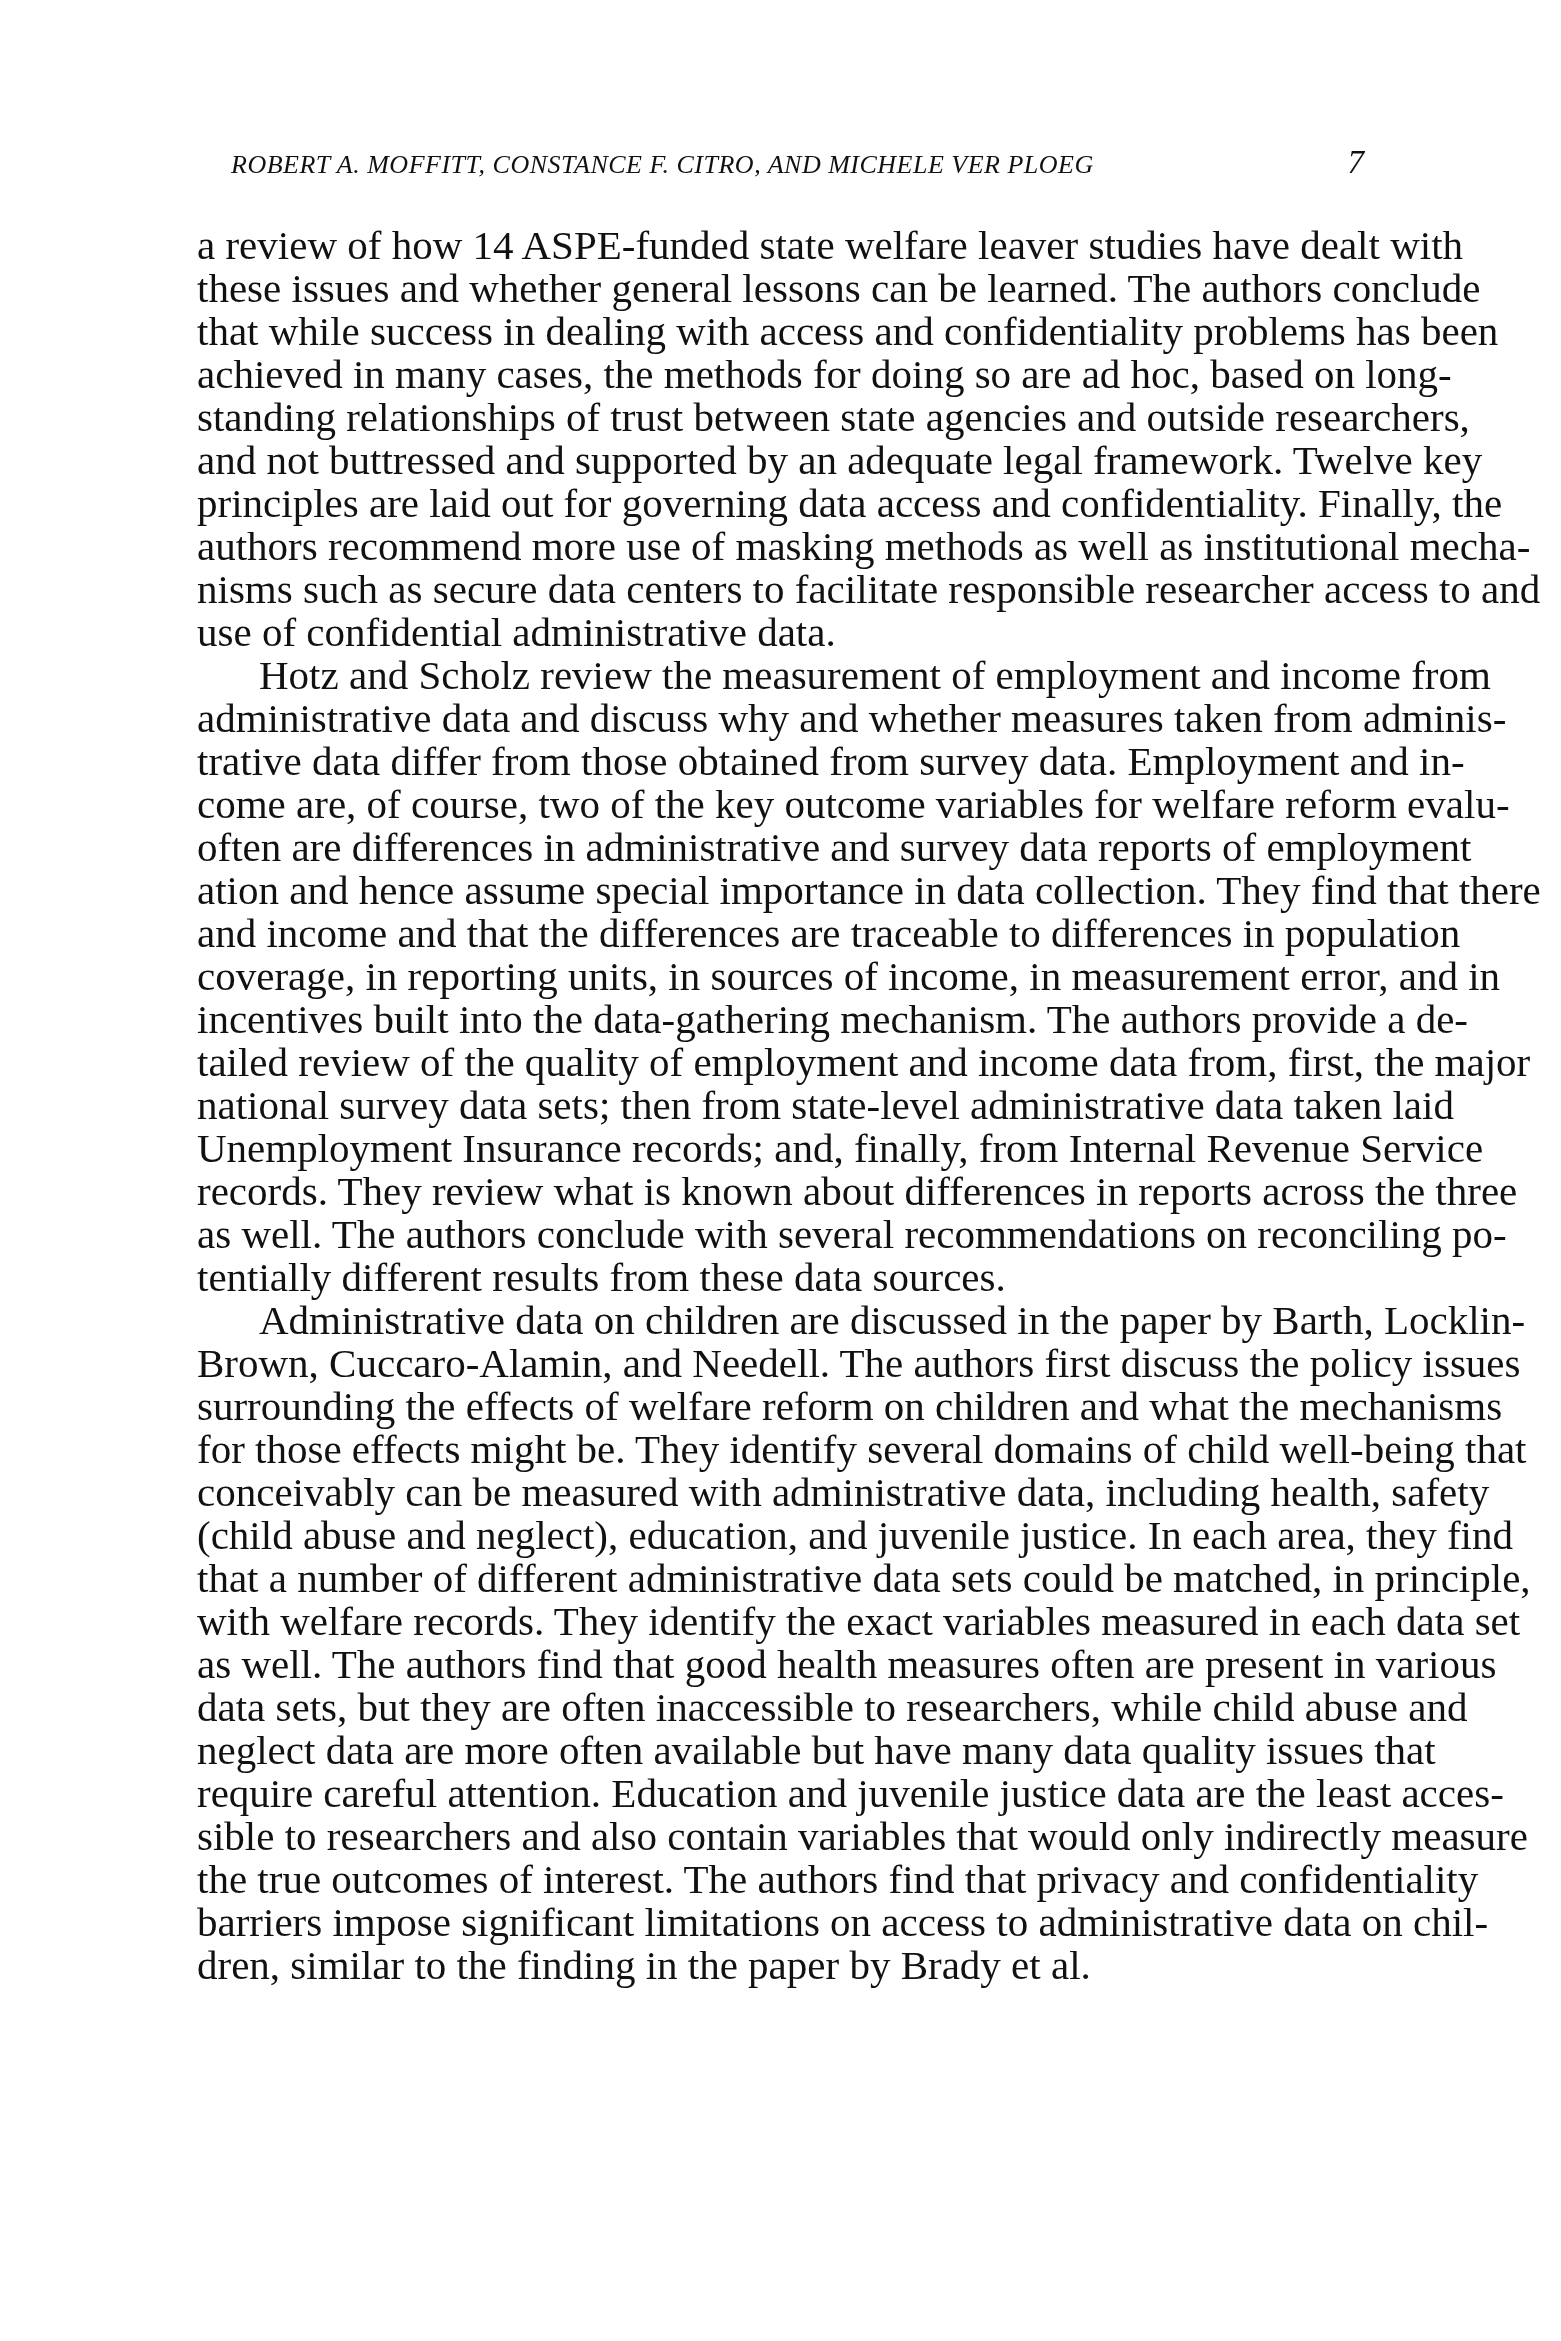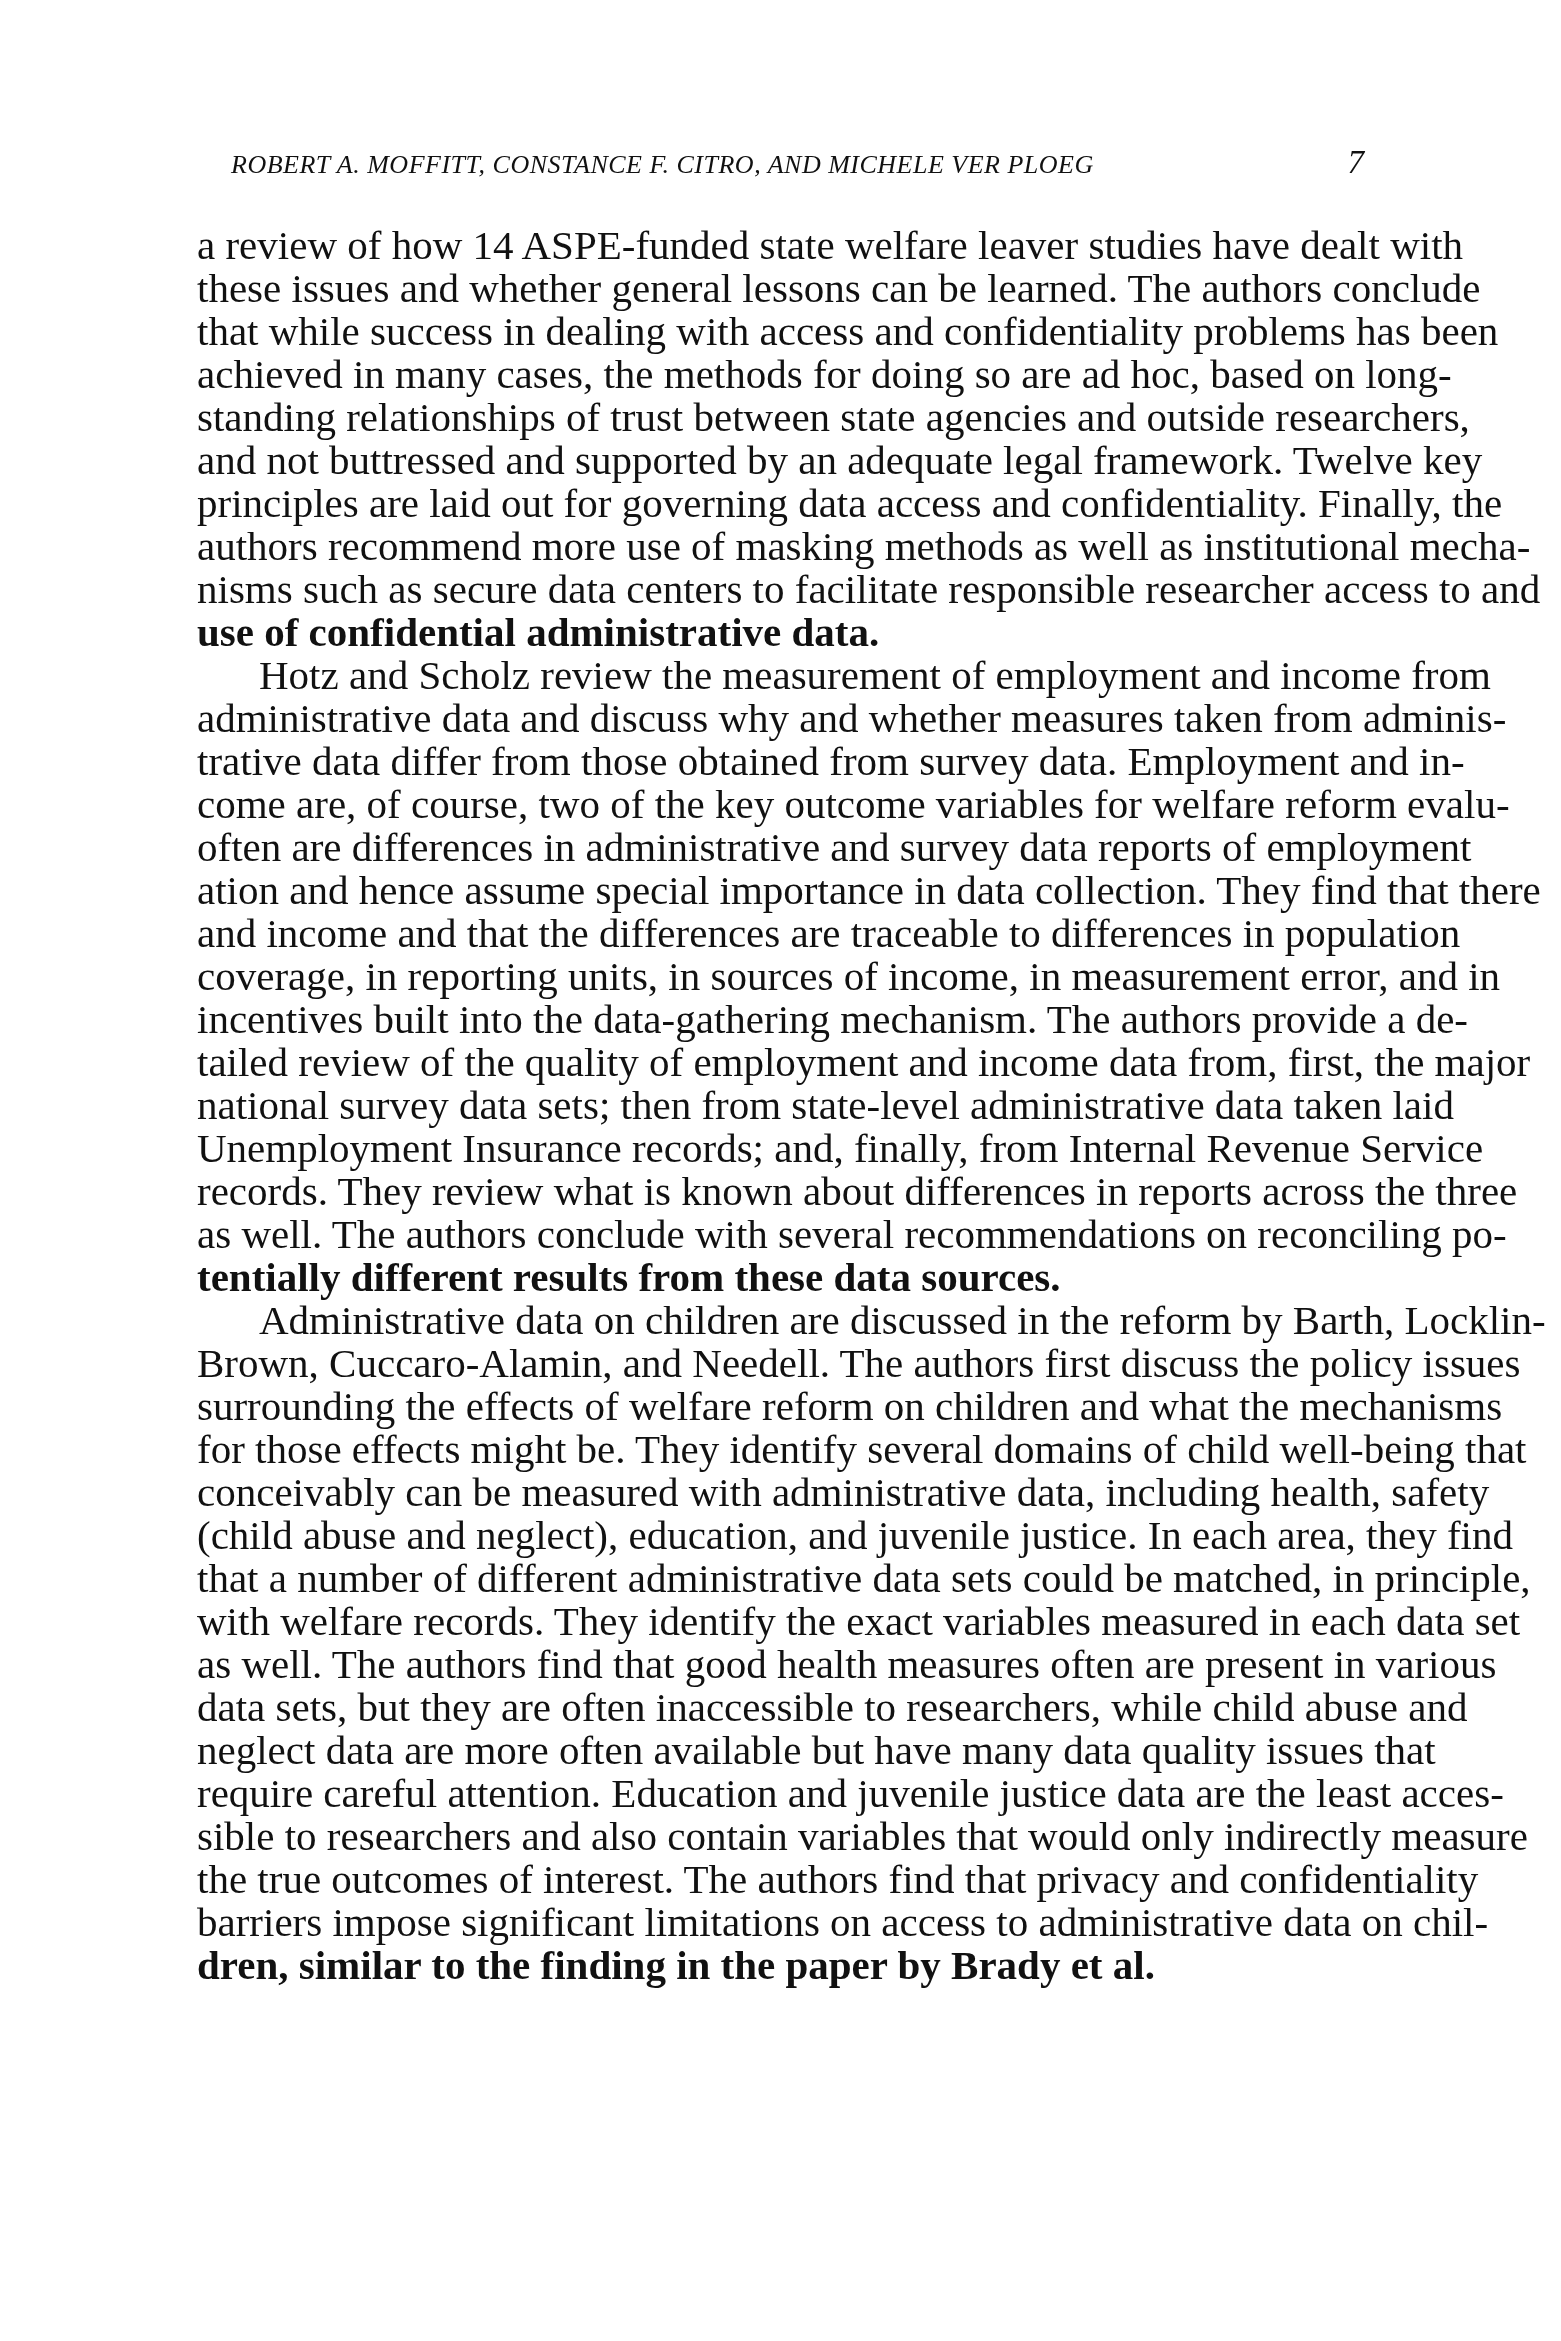--- a/index.html
+++ b/index.html
@@ -65,7 +65,6 @@
     }
     .line.last {
       text-align-last: left;
-      font-weight: bold;
     }
     .line.indent {
       padding-left: 62px;

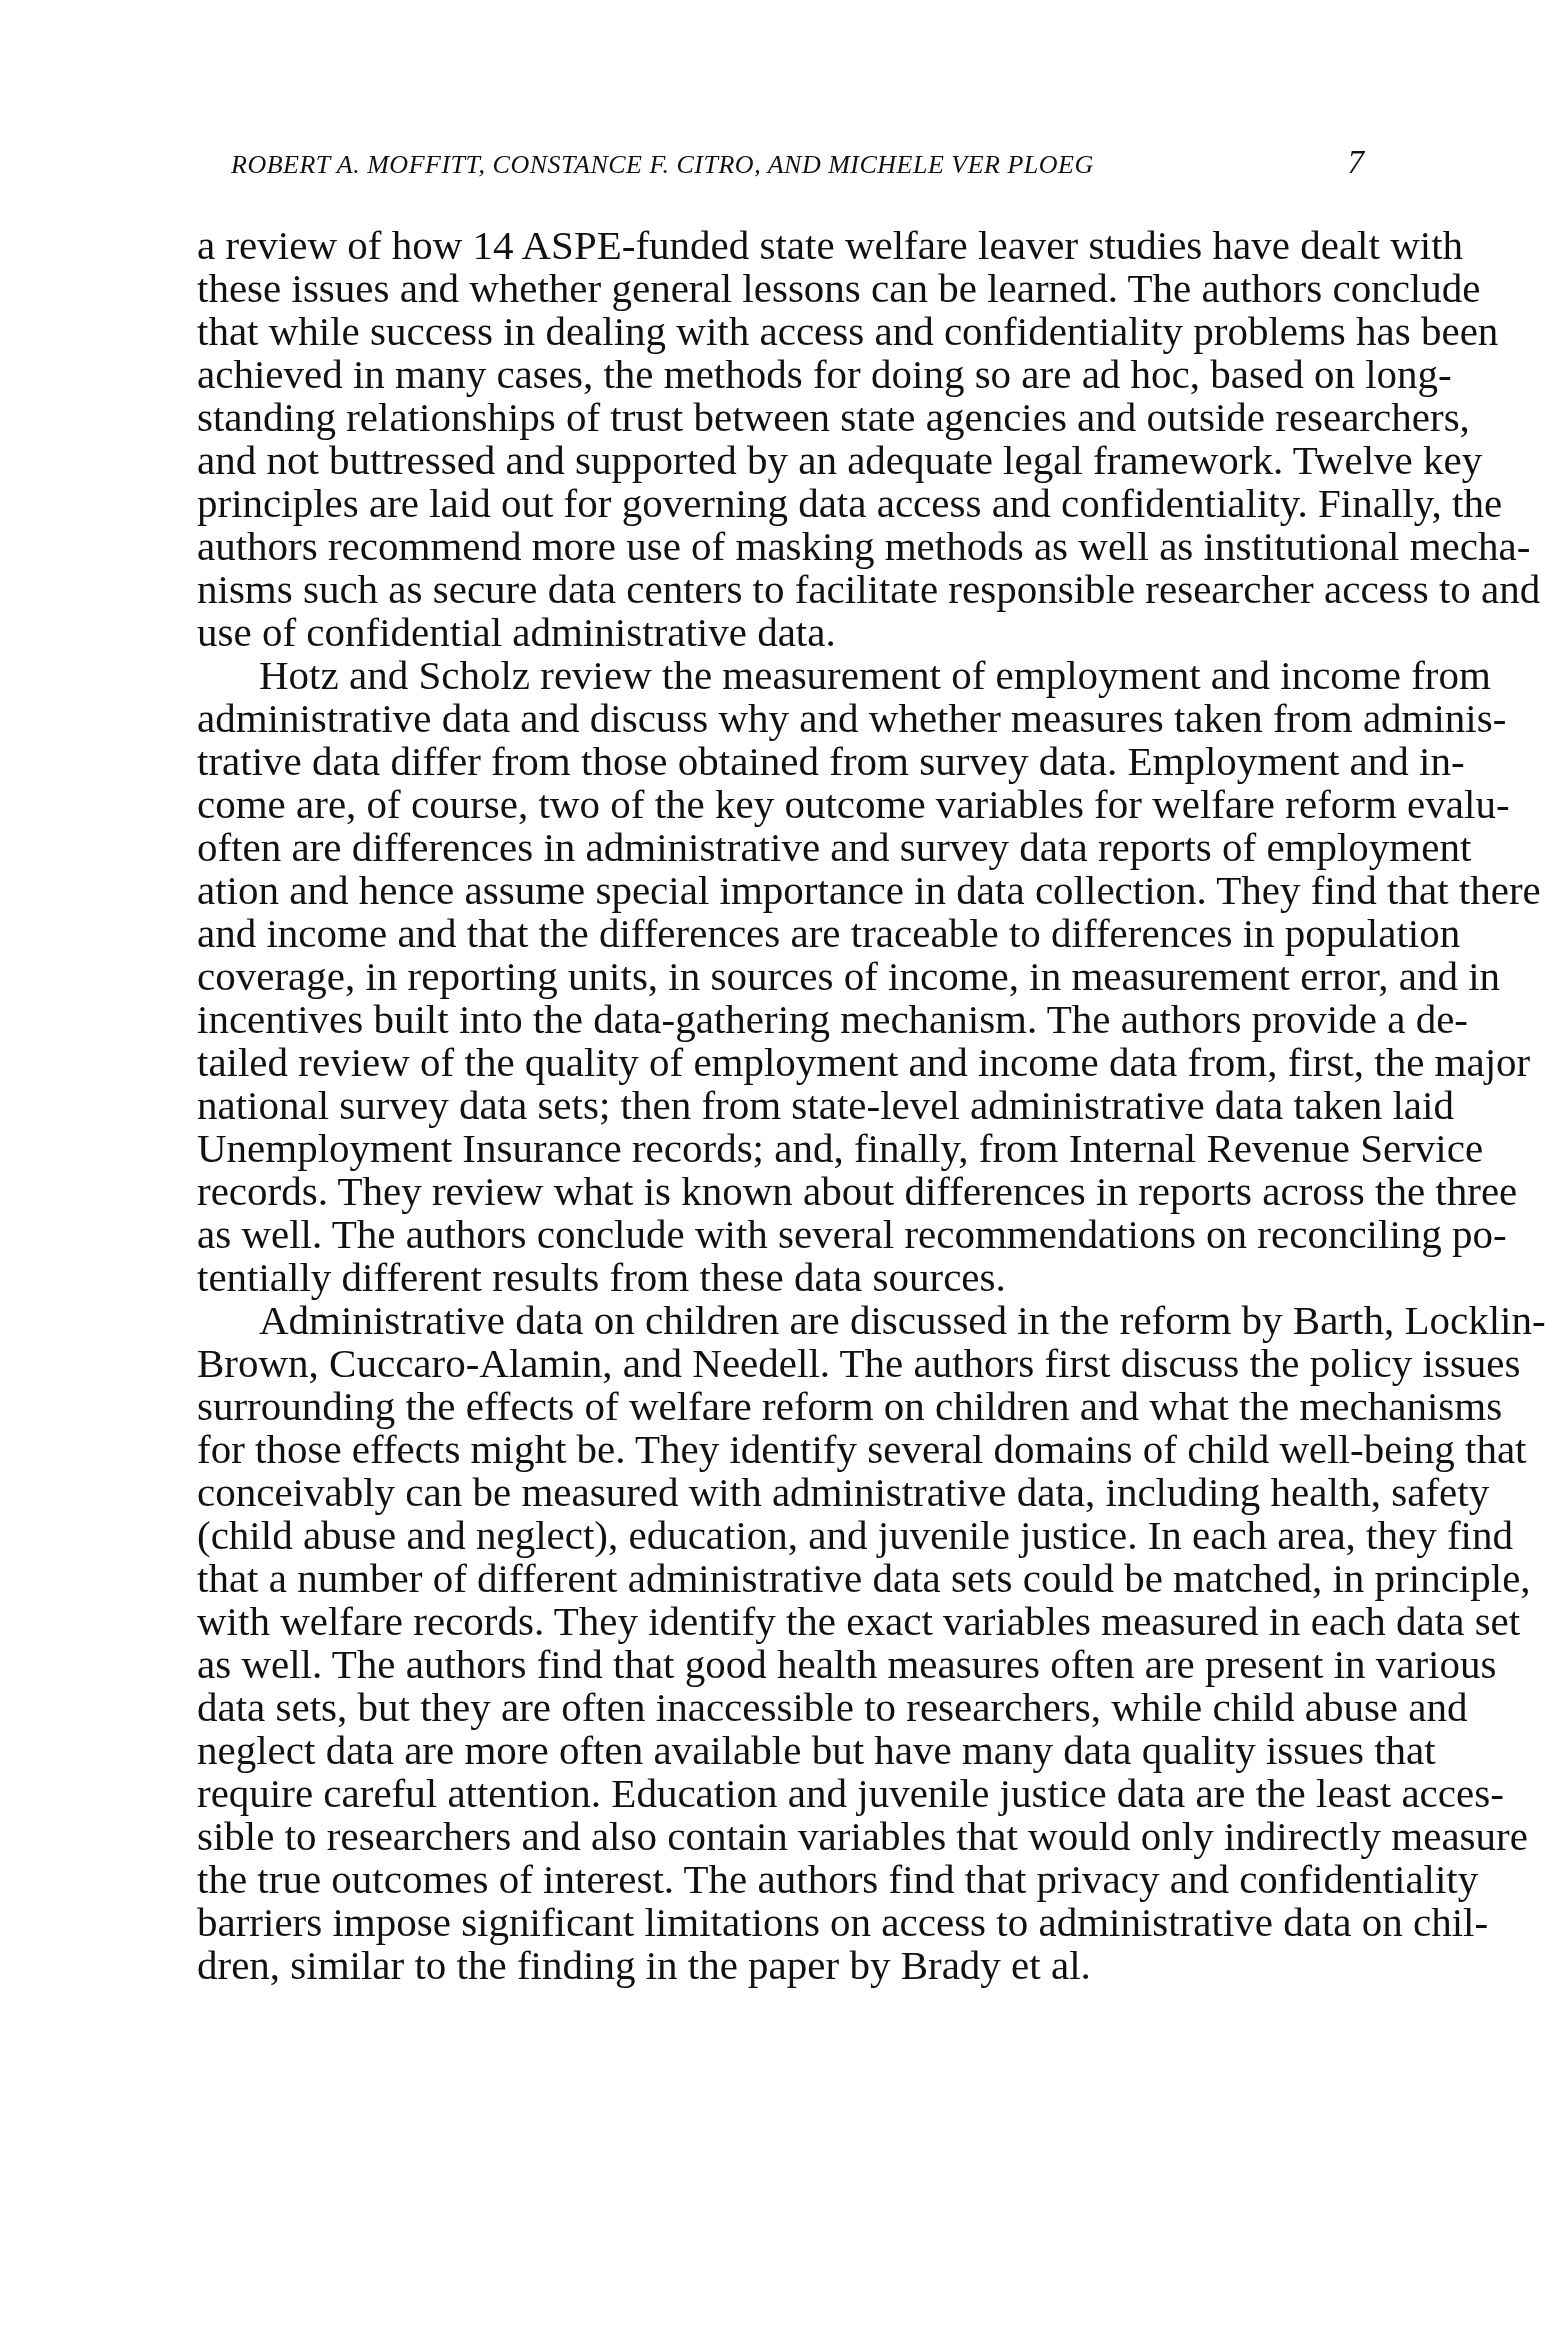--- a/index.html
+++ b/index.html
@@ -114,7 +114,7 @@
     </div>
 
     <div class="paragraph">
-      <span class="line indent">Administrative data on children are discussed in the reform by Barth, Locklin-</span>
+      <span class="line indent">Administrative data on children are discussed in the paper by Barth, Locklin-</span>
       <span class="line">Brown, Cuccaro-Alamin, and Needell. The authors first discuss the policy issues</span>
       <span class="line">surrounding the effects of welfare reform on children and what the mechanisms</span>
       <span class="line">for those effects might be. They identify several domains of child well-being that</span>

